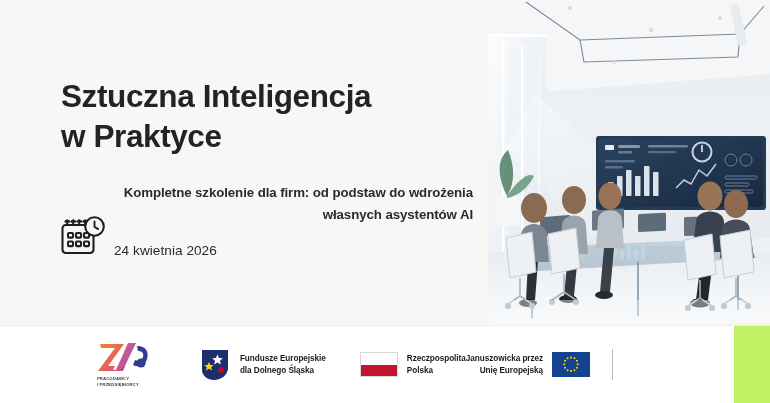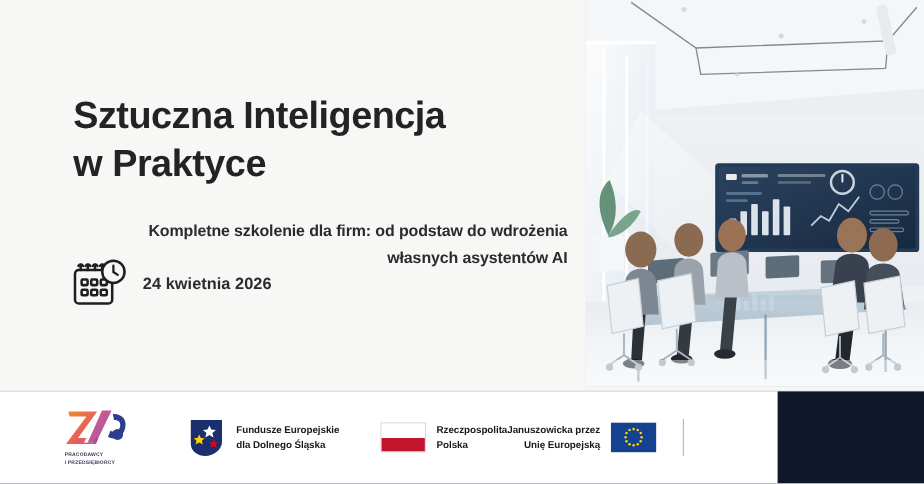--- a/index.html
+++ b/index.html
@@ -18,7 +18,7 @@
     position: relative;
     width: 770px;
     height: 403px;
-    background: #0f172a;
+    background: #bef264;
     overflow: hidden;
   }
 

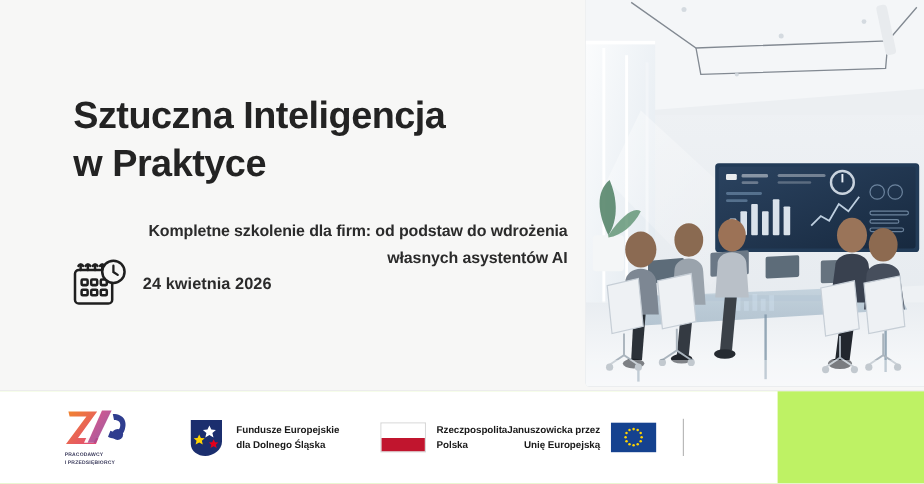--- a/index.html
+++ b/index.html
@@ -66,9 +66,8 @@
     left: 58px;
     top: 210px;
     display: flex;
-    align-items: center;
-    gap: 13px;
-    font-weight: bold;
+    align-items: flex-end;
+    gap: 8px;
   }
   .cal-icon {
     width: 48px;

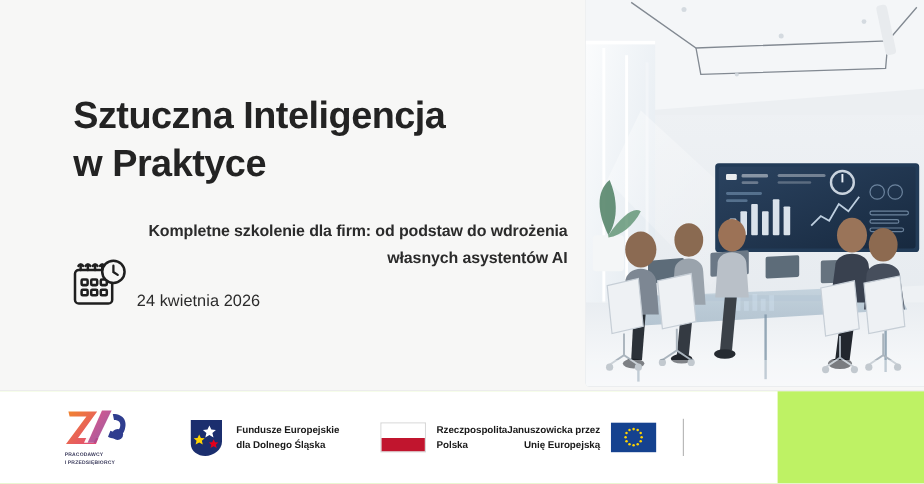--- a/index.html
+++ b/index.html
@@ -114,7 +114,7 @@
     position: absolute;
     left: 0;
     top: 326px;
-    width: 648px;
+    width: 734px;
     height: 77px;
     background: #ffffff;
     display: flex;

